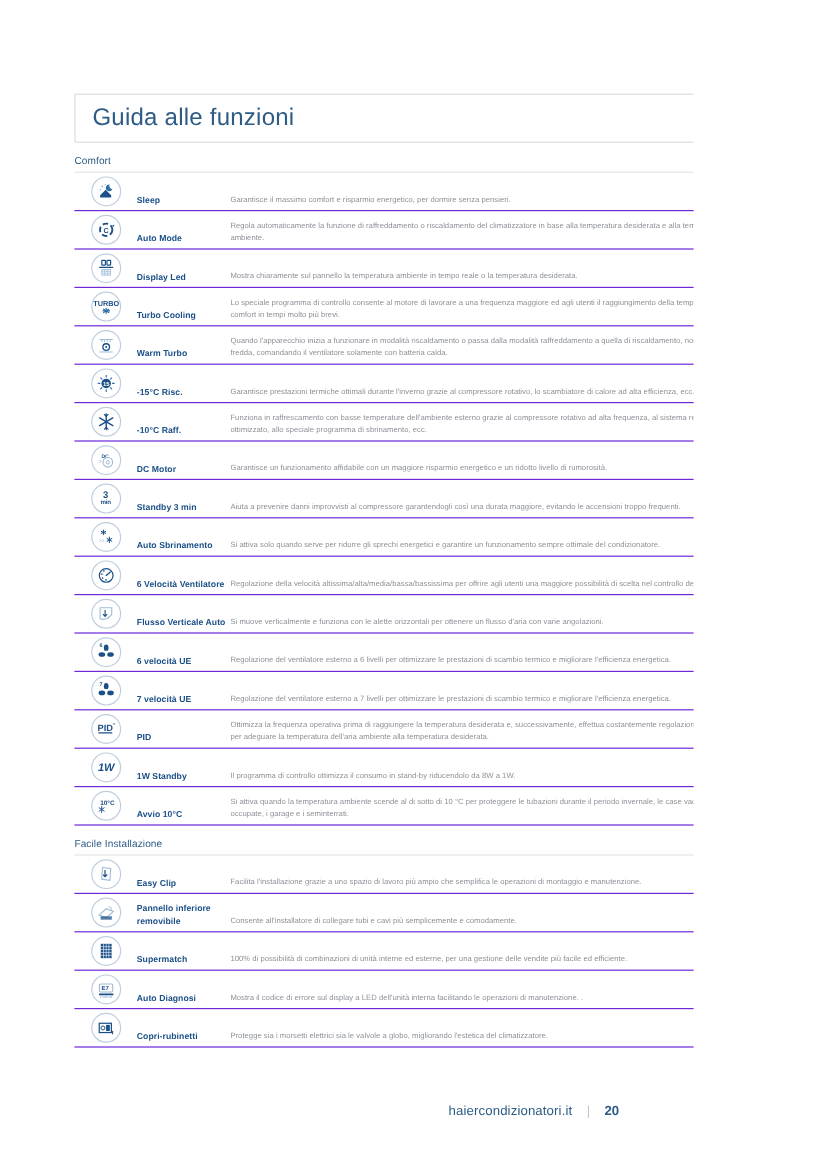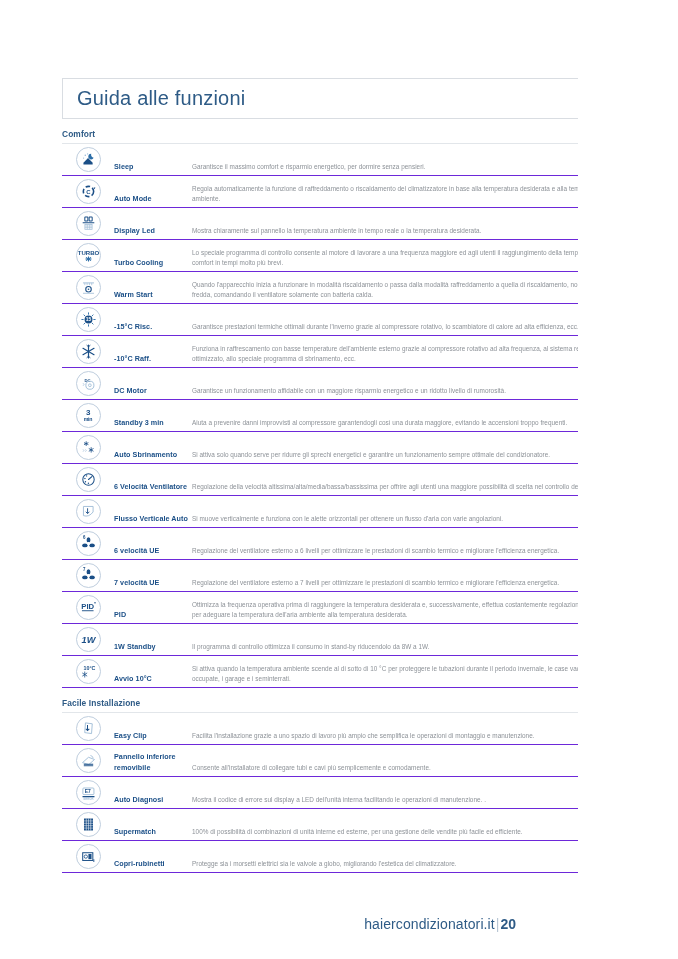--- a/index.html
+++ b/index.html
@@ -39,7 +39,7 @@
   
   .section-heading {
     font-size: 8.4px;
-    font-weight: 700;
+    font-weight: 400;
     color: #2e5b86;
     margin: 10px 0 4px 0;
     letter-spacing: 0.1px;

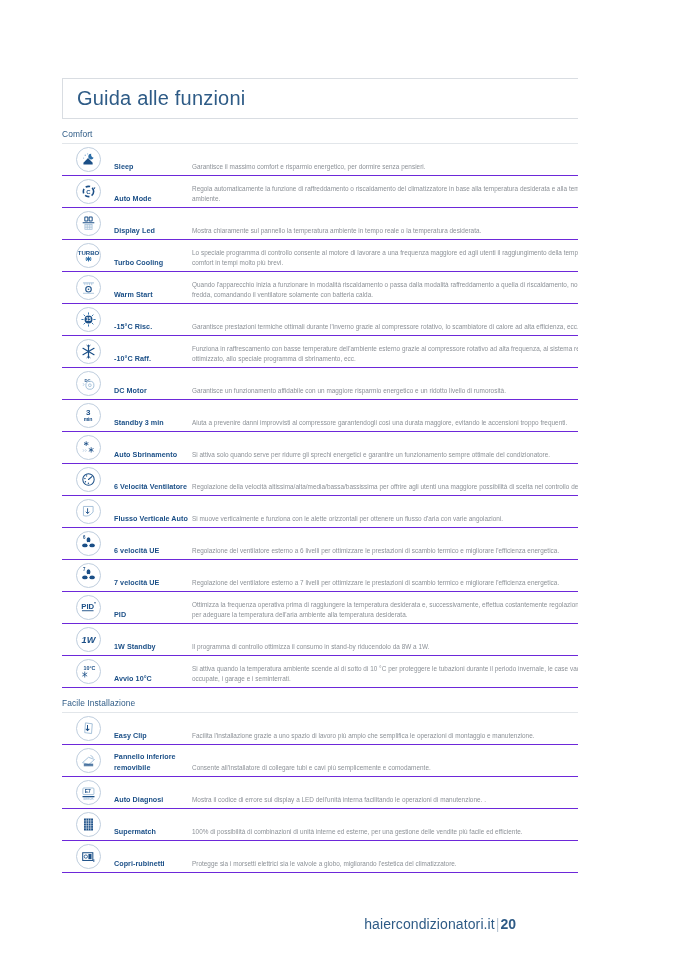--- a/index.html
+++ b/index.html
@@ -213,7 +213,7 @@
             </svg>
           </div>
         </div>
-        <div class="name-cell">Warm Start</div>
+        <div class="name-cell">Warm Turbo</div>
         <div class="desc-cell">Quando l'apparecchio inizia a funzionare in modalità riscaldamento o passa dalla modalità raffreddamento a quella di riscaldamento, non emette aria fredda, comandando il ventilatore solamente con batteria calda.</div>
       </div>
 

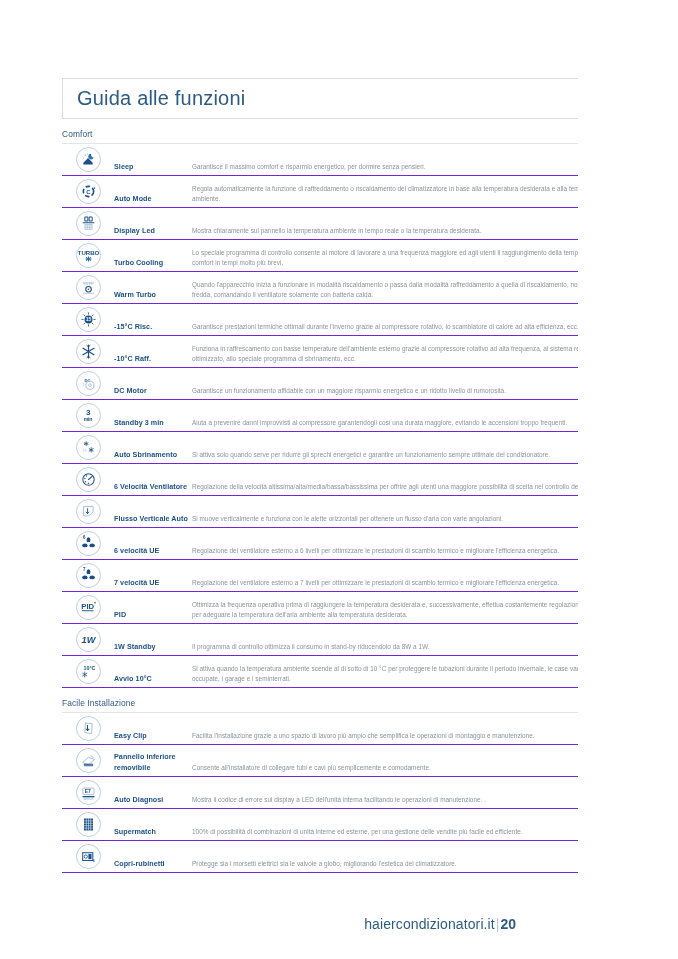--- a/index.html
+++ b/index.html
@@ -461,21 +461,6 @@
         <div class="icon-cell">
           <div class="ico">
             <svg width="25" height="25" viewBox="0 0 25 25">
-              <rect x="6.4" y="7.6" width="12" height="7.2" rx="1" fill="none" stroke="#9fbcd7" stroke-width="1"></rect>
-              <text x="11.6" y="13.2" font-size="5.4" font-family="Liberation Sans, sans-serif" font-weight="700" fill="#1b4f87" text-anchor="middle">E7</text>
-              <line x1="6" y1="17" x2="19" y2="17" stroke="#1b4f87" stroke-width="1.4"></line>
-              <text x="12.5" y="20.2" font-size="3" font-family="Liberation Sans, sans-serif" font-weight="700" fill="#9fbcd7" text-anchor="middle">ERROR</text>
-            </svg>
-          </div>
-        </div>
-        <div class="name-cell">Auto Diagnosi</div>
-        <div class="desc-cell">Mostra il codice di errore sul display a LED dell'unità interna facilitando le operazioni di manutenzione. .</div>
-      </div>
-
-      <div class="row">
-        <div class="icon-cell">
-          <div class="ico">
-            <svg width="25" height="25" viewBox="0 0 25 25">
               <rect x="7.6" y="6" width="9.8" height="13" fill="#1b4f87"></rect>
               <g stroke="#ffffff" stroke-width="0.55">
                 <line x1="10.1" y1="6" x2="10.1" y2="19"></line>
@@ -497,6 +482,21 @@
         <div class="icon-cell">
           <div class="ico">
             <svg width="25" height="25" viewBox="0 0 25 25">
+              <rect x="6.4" y="7.6" width="12" height="7.2" rx="1" fill="none" stroke="#9fbcd7" stroke-width="1"></rect>
+              <text x="11.6" y="13.2" font-size="5.4" font-family="Liberation Sans, sans-serif" font-weight="700" fill="#1b4f87" text-anchor="middle">E7</text>
+              <line x1="6" y1="17" x2="19" y2="17" stroke="#1b4f87" stroke-width="1.4"></line>
+              <text x="12.5" y="20.2" font-size="3" font-family="Liberation Sans, sans-serif" font-weight="700" fill="#9fbcd7" text-anchor="middle">ERROR</text>
+            </svg>
+          </div>
+        </div>
+        <div class="name-cell">Auto Diagnosi</div>
+        <div class="desc-cell">Mostra il codice di errore sul display a LED dell'unità interna facilitando le operazioni di manutenzione. .</div>
+      </div>
+
+      <div class="row">
+        <div class="icon-cell">
+          <div class="ico">
+            <svg width="25" height="25" viewBox="0 0 25 25">
               <rect x="6.2" y="8.4" width="11" height="8.4" fill="none" stroke="#1b4f87" stroke-width="1.1"></rect>
               <circle cx="9.6" cy="12.6" r="1.8" fill="none" stroke="#1b4f87" stroke-width="0.9"></circle>
               <rect x="12.4" y="9.8" width="3.4" height="5.6" fill="#1b4f87"></rect>

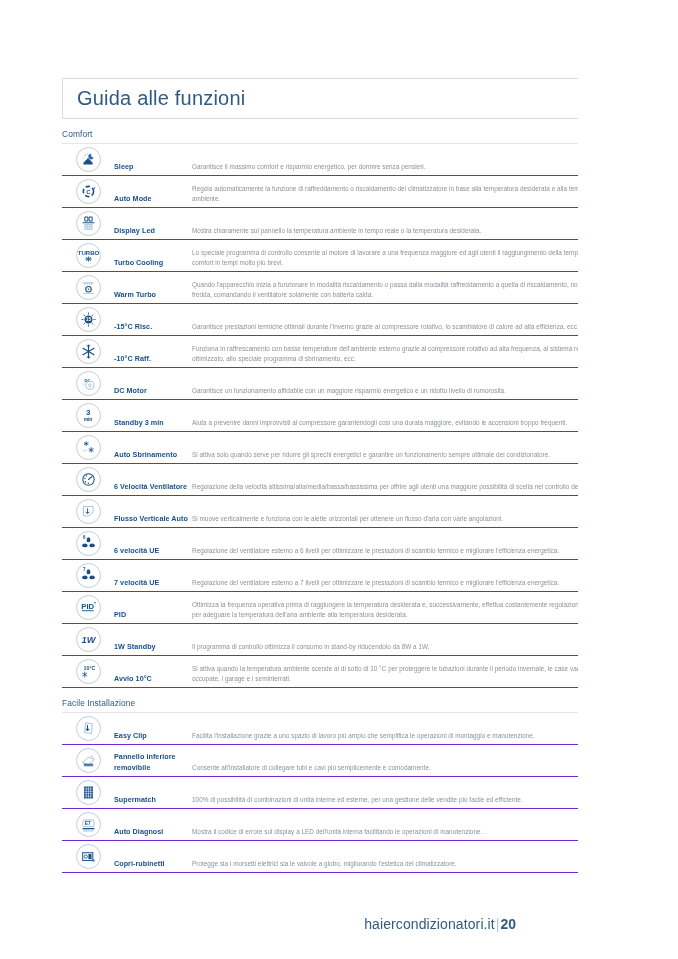--- a/index.html
+++ b/index.html
@@ -107,8 +107,8 @@
     bottom: 27px;
     display: flex;
     align-items: flex-end;
-    gap: 1px;
-    font-size: 14px;
+    gap: 12px;
+    font-size: 11px;
     color: #2e5b86;
   }
   .footer .site { font-weight: 400; letter-spacing: 0.1px; }

